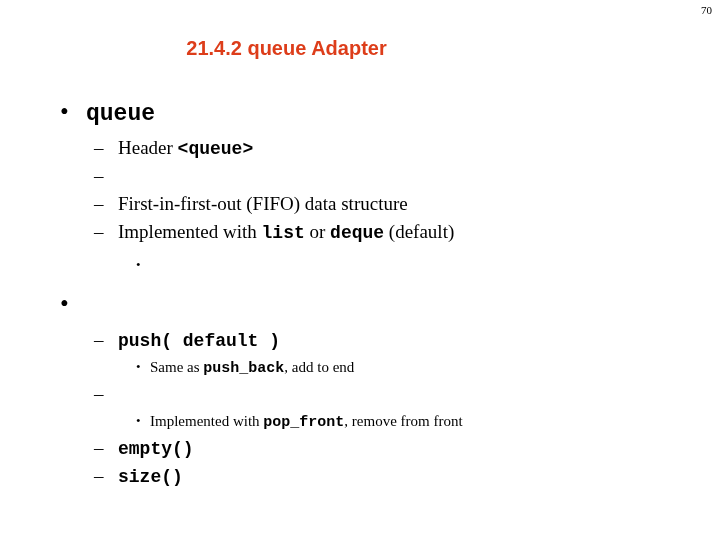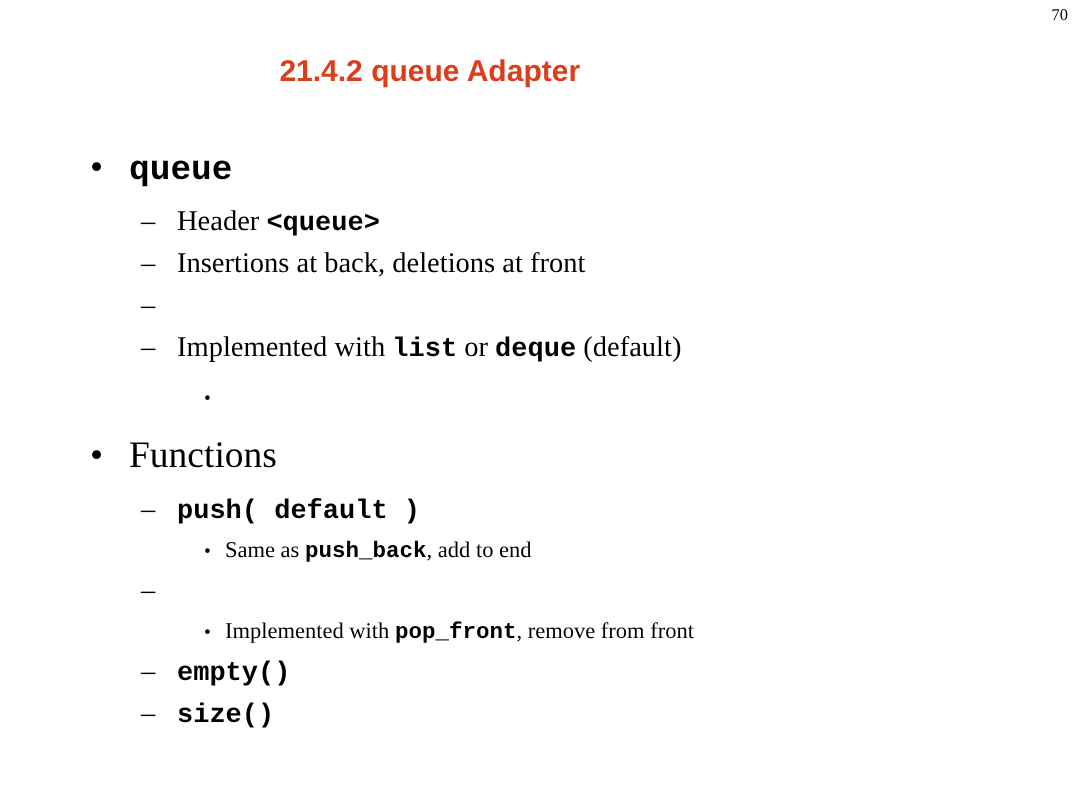--- a/index.html
+++ b/index.html
@@ -149,7 +149,6 @@
 
     <div class="row lvl2">
       <span class="marker">–</span>
-      <span class="txt">Insertions at back, deletions at front</span>
     </div>
 
     <div class="row lvl2">

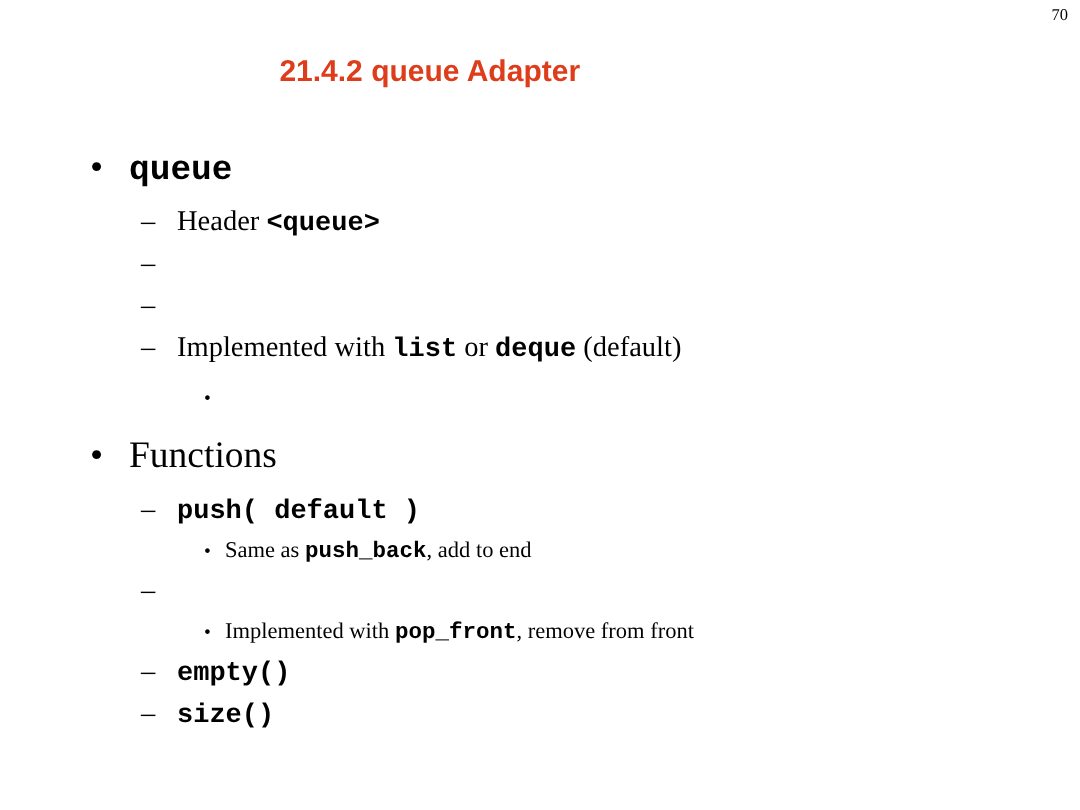--- a/index.html
+++ b/index.html
@@ -153,6 +153,7 @@
 
     <div class="row lvl2">
       <span class="marker">–</span>
+      <span class="txt">First-in-first-out (FIFO) data structure</span>
     </div>
 
     <div class="row lvl2">

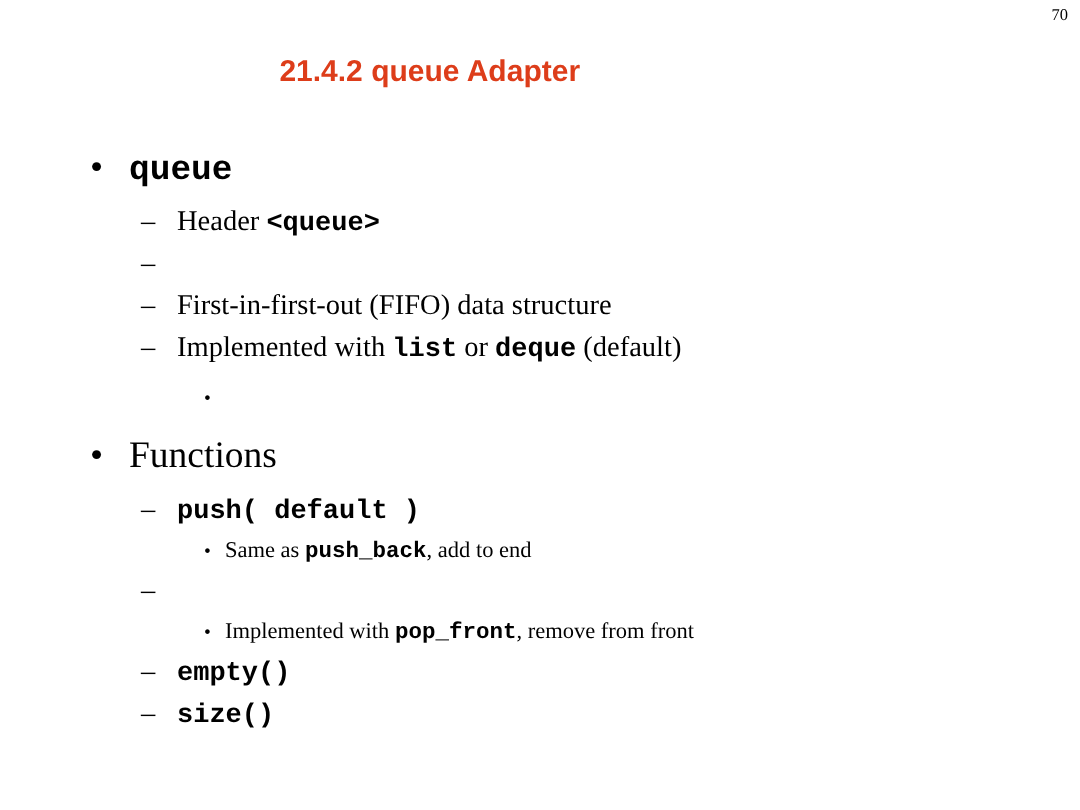--- a/index.html
+++ b/index.html
@@ -171,7 +171,6 @@
 
     <div class="row lvl1">
       <span class="marker">•</span>
-      <span class="txt">Functions</span>
     </div>
 
     <div class="gap-sm"></div>

